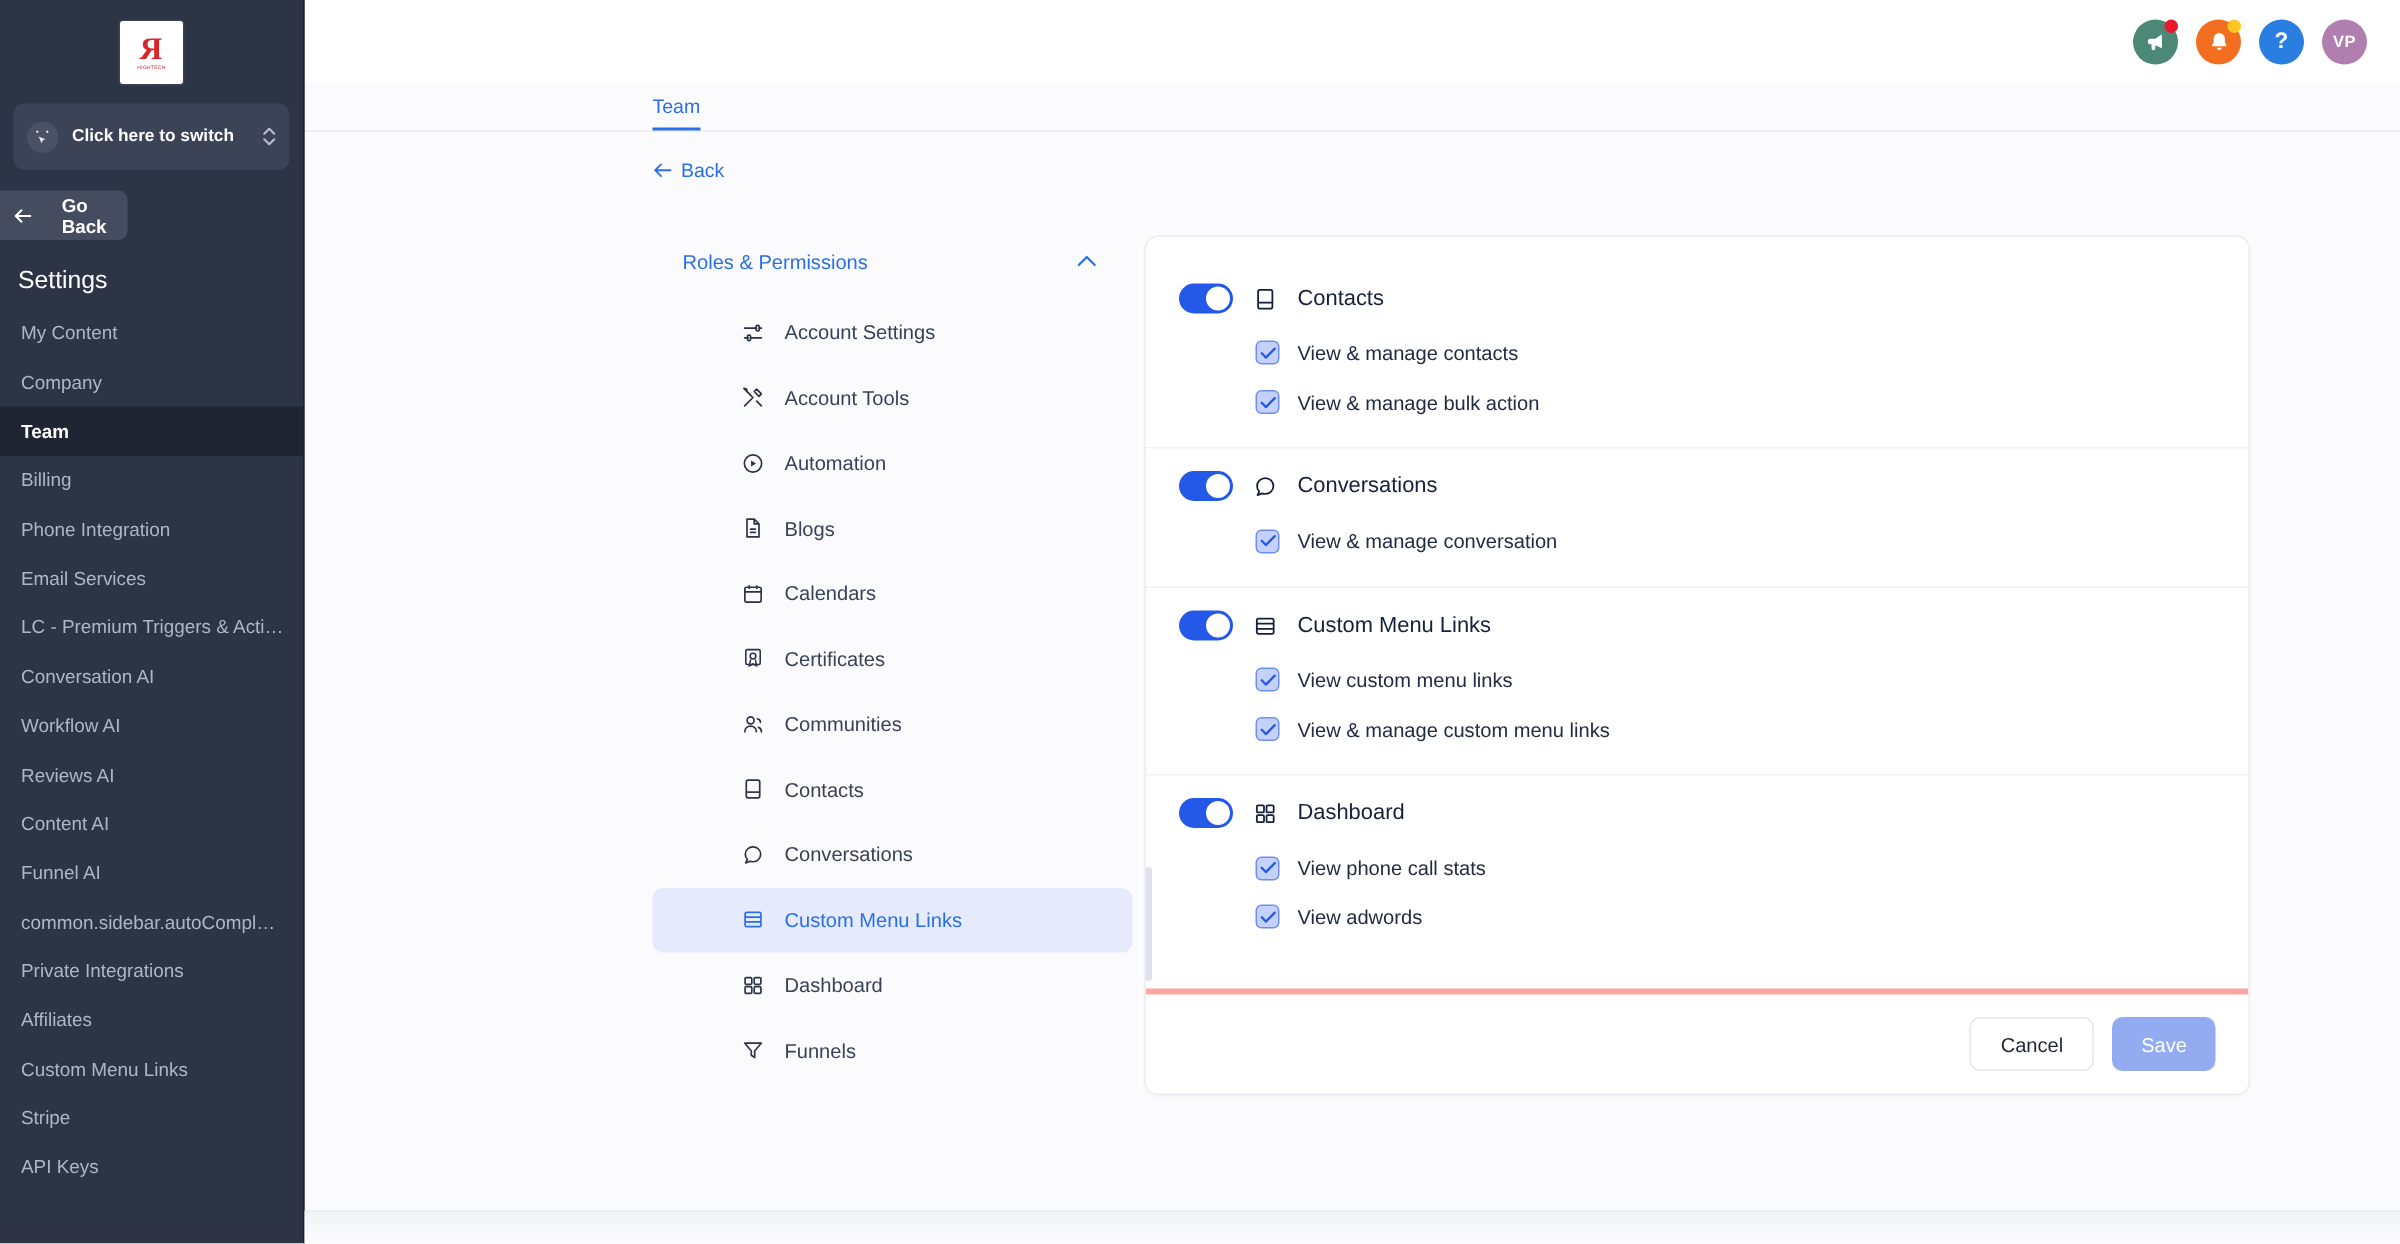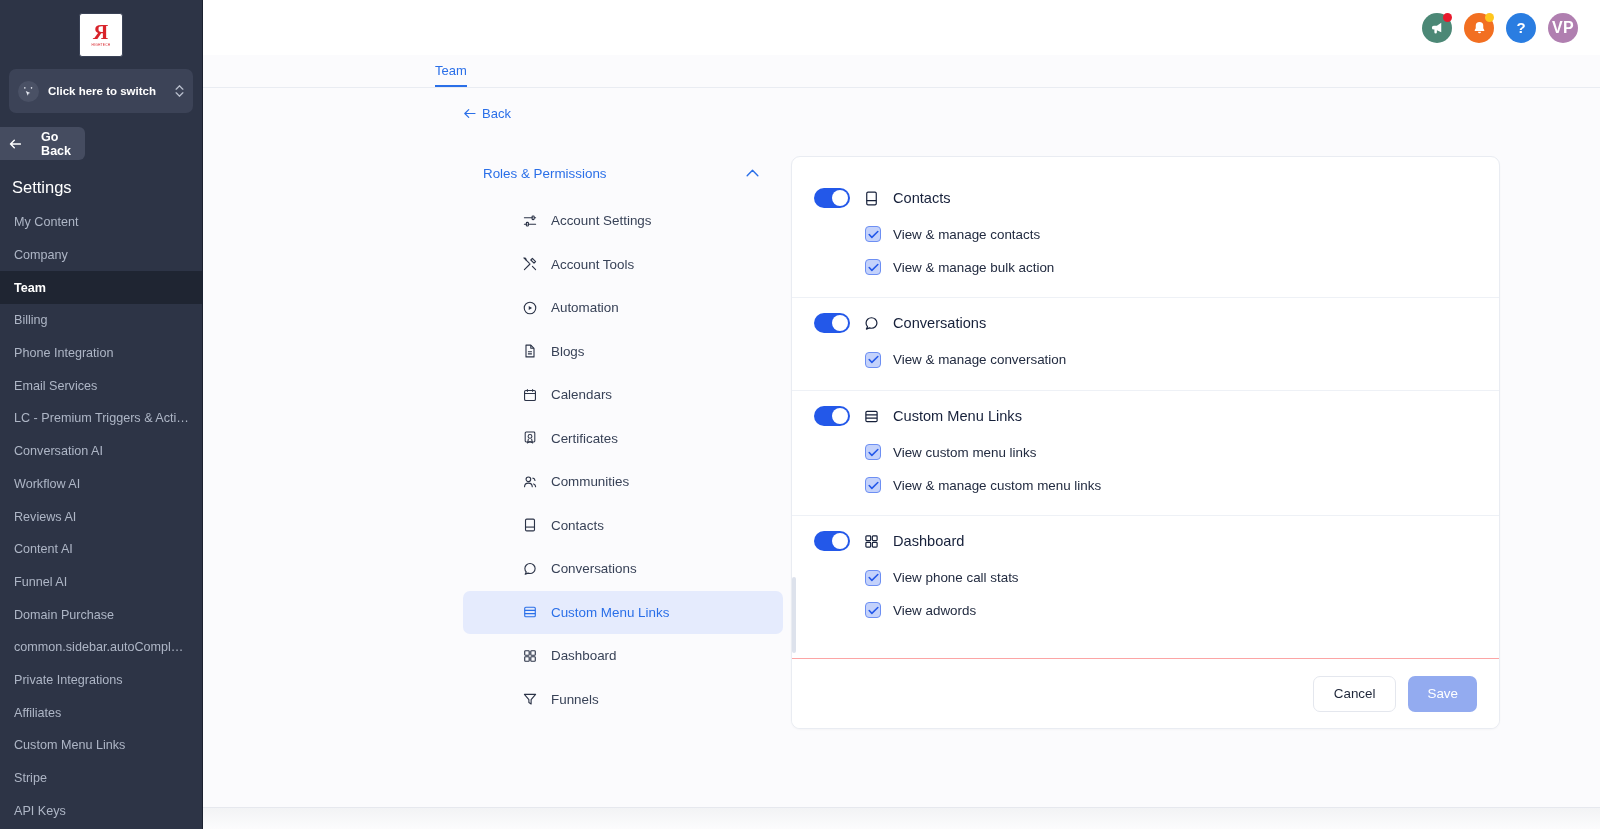--- a/index.html
+++ b/index.html
@@ -80,7 +80,7 @@
   .ti-announce { background: #4c8876; }
   .ti-bell { background: #f26f21; }
   .ti-help { background: #2a7de1; color: #fff; font-size: 15px; font-weight: 700; }
-  .ti-avatar { background: #b07fb0; color: #fff; font-size: 16px; font-weight: 700; letter-spacing: .3px; }
+  .ti-avatar { background: #b07fb0; color: #fff; font-size: 11px; font-weight: 700; letter-spacing: .3px; }
   .badge-dot { position: absolute; top: 0px; right: 0px; width: 9px; height: 9px; border-radius: 50%; }
   .badge-red { background: #e8192c; }
   .badge-yellow { background: #ffc61e; }

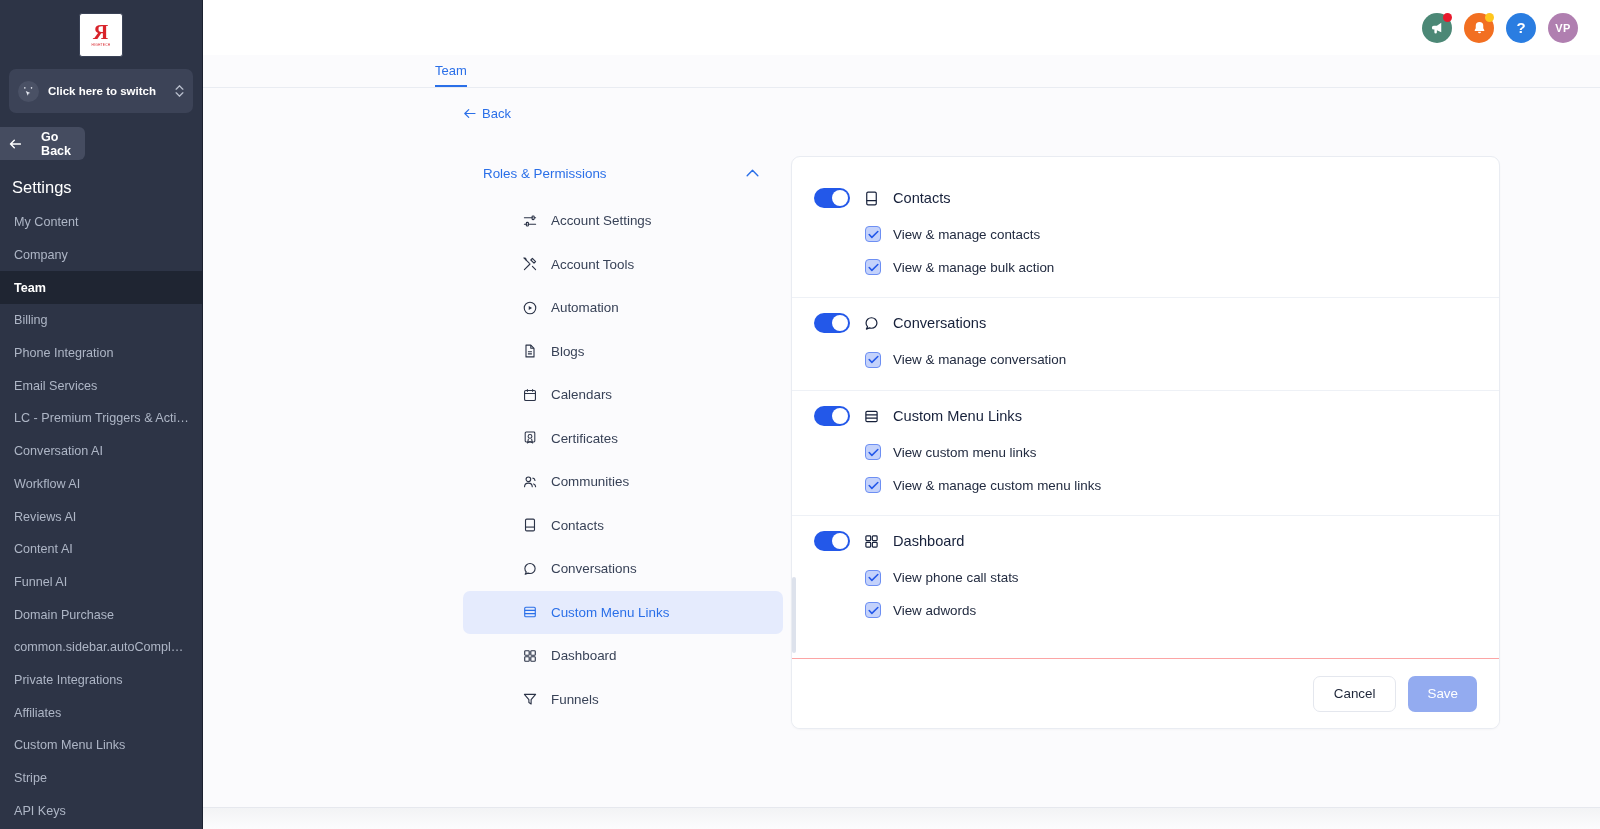--- a/index.html
+++ b/index.html
@@ -95,7 +95,7 @@
     border-bottom: 2px solid #2a6fe8; cursor: pointer;
   }
 
-  .content { flex: 1; padding: 0 100px 0 232px; position: relative; overflow: hidden; margin-left: 28px; }
+  .content { flex: 1; padding: 0 100px 0 232px; position: relative; overflow: hidden; }
 
   .back-link {
     display: inline-flex; align-items: center; gap: 6px;

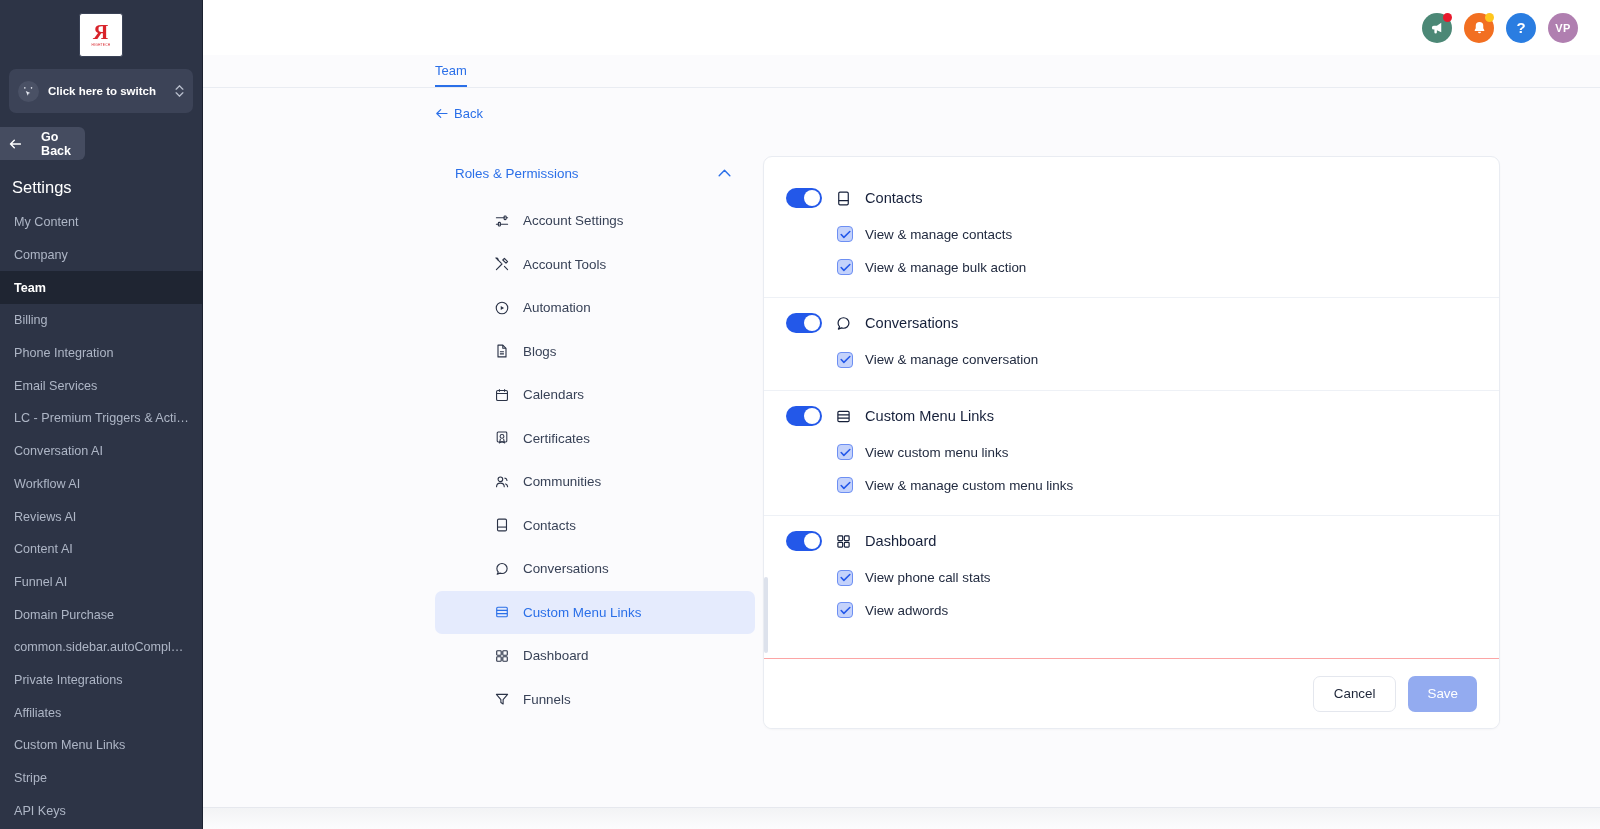--- a/index.html
+++ b/index.html
@@ -270,9 +270,6 @@
         </div>
       <div class="nav-item">
           <span>Funnel AI</span>
-        </div>
-      <div class="nav-item">
-          <span>Domain Purchase</span>
         </div>
       <div class="nav-item">
           <span>common.sidebar.autoCompl…</span>

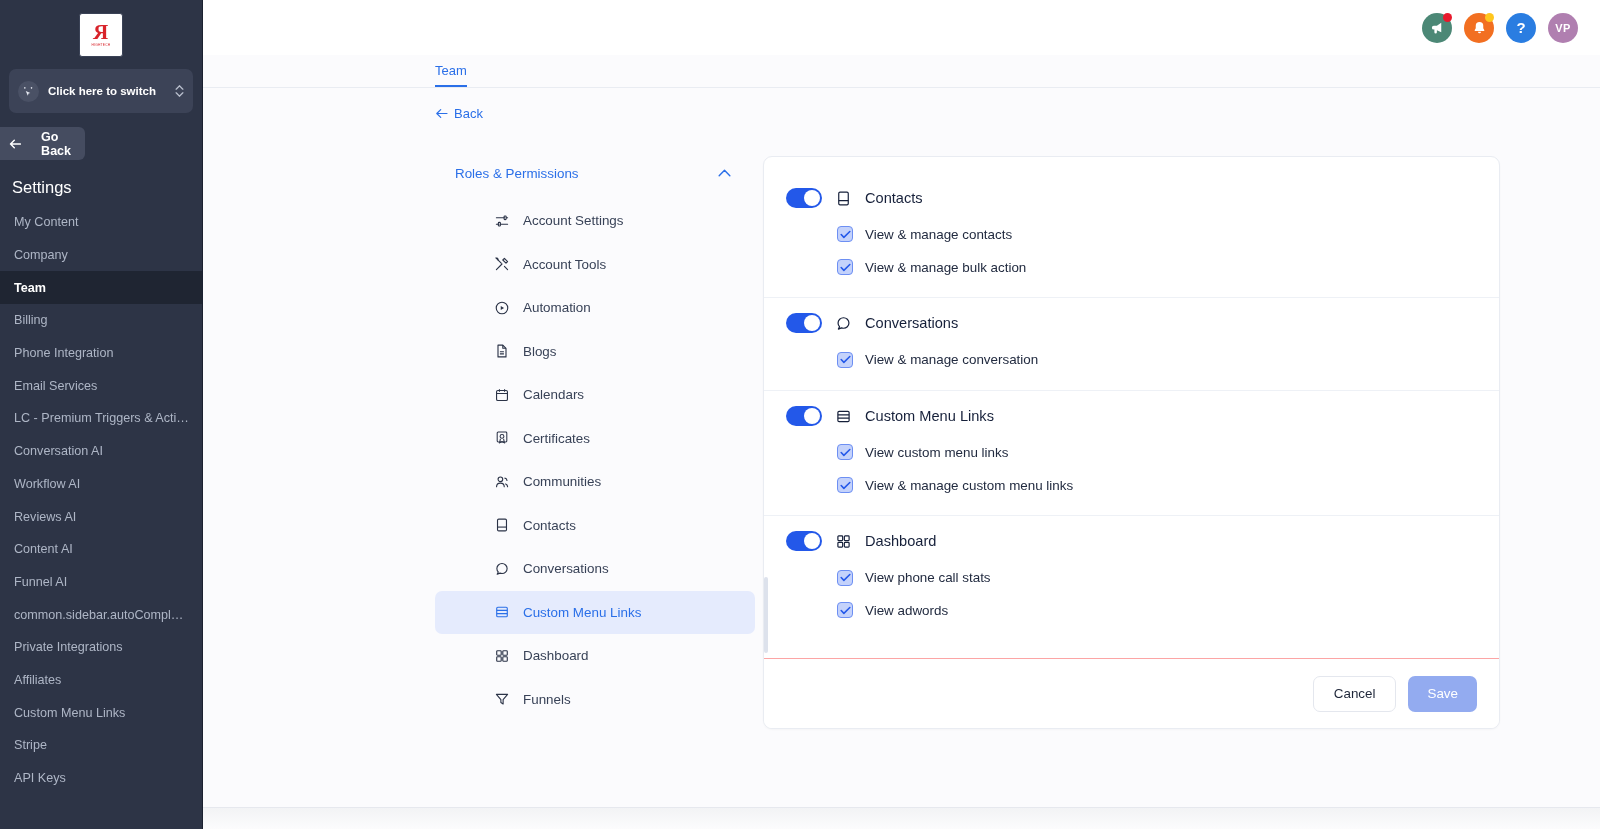--- a/index.html
+++ b/index.html
@@ -167,7 +167,7 @@
   .perm-label { font-size: 13.4px; color: #222b40; }
 
   .card-footer {
-    height: 70px; border-top: 1px solid #fca5a5; flex: 0 0 70px;
+    height: 70px; border-top: 4px solid #fca5a5; flex: 0 0 70px;
     display: flex; align-items: center; justify-content: flex-end;
     gap: 12px; padding-right: 22px; background: #fff;
   }

